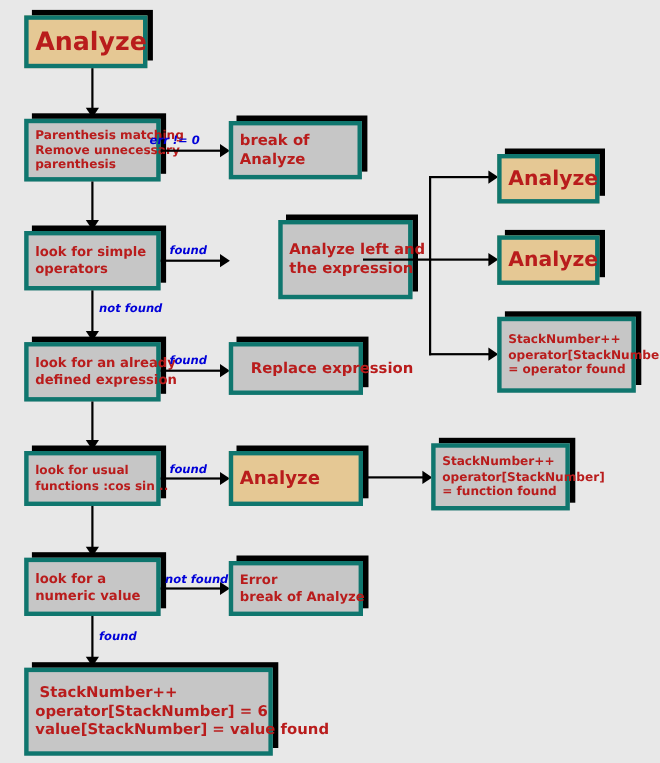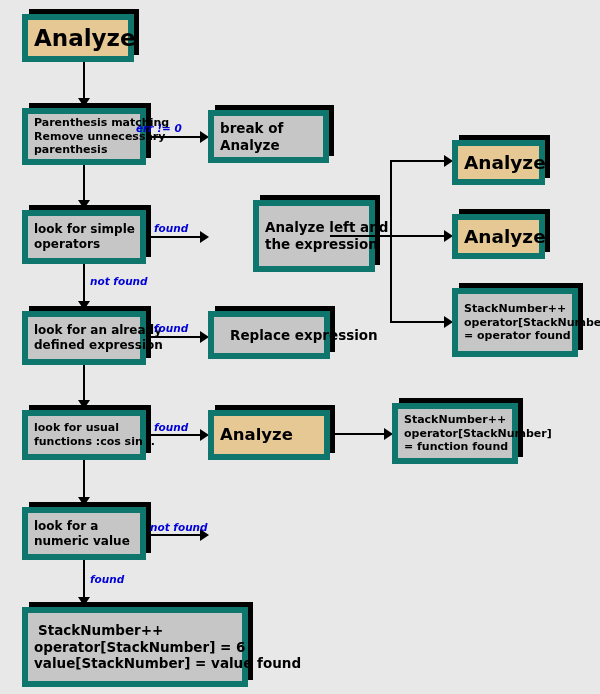--- a/index.html
+++ b/index.html
@@ -23,7 +23,7 @@
   .node {
     position: absolute;
     box-sizing: border-box;
-    border: 6px solid #0f766e;
+    border: 4px solid #0f766e;
     background: #c6c6c6;
     box-shadow: 6px -6px 0 -1px #000;
     display: flex;
@@ -32,7 +32,7 @@
     padding: 3px 6px;
     font-family: "DejaVu Sans", sans-serif;
     font-weight: bold;
-    color: #000000;
+    color: #b91c1c;
     white-space: nowrap;
   }
   .node.tan {

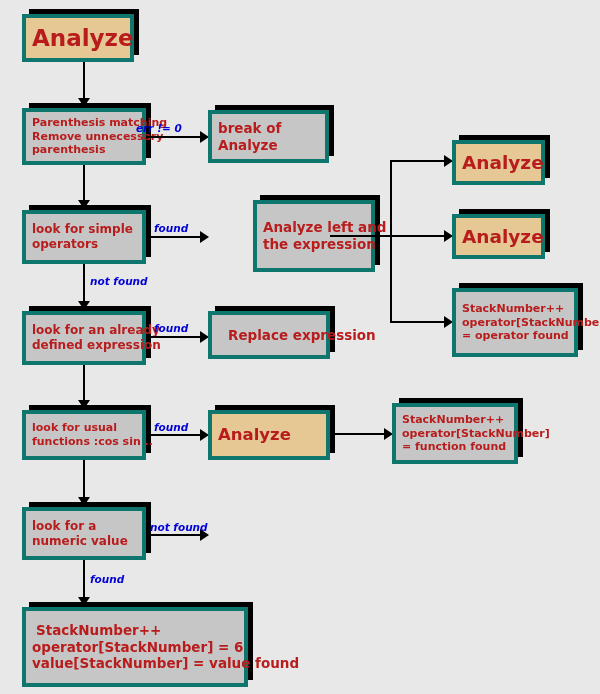--- a/index.html
+++ b/index.html
@@ -208,6 +208,10 @@
   <div class="arrow-r" style="left:200px; top:529px;"></div>
   <div class="elabel" style="left:150px; top:521px;">not found</div>
 
+  <div class="node t12" style="left:208px; top:510px; width:122px; height:50px;">
+    <span class="ln">Error</span>
+    <span class="ln">break of Analyze</span>
+  </div>
 
   <div class="ln-v" style="left:83px; top:560px; height:39px;"></div>
   <div class="arrow-d" style="left:78px; top:597px;"></div>

